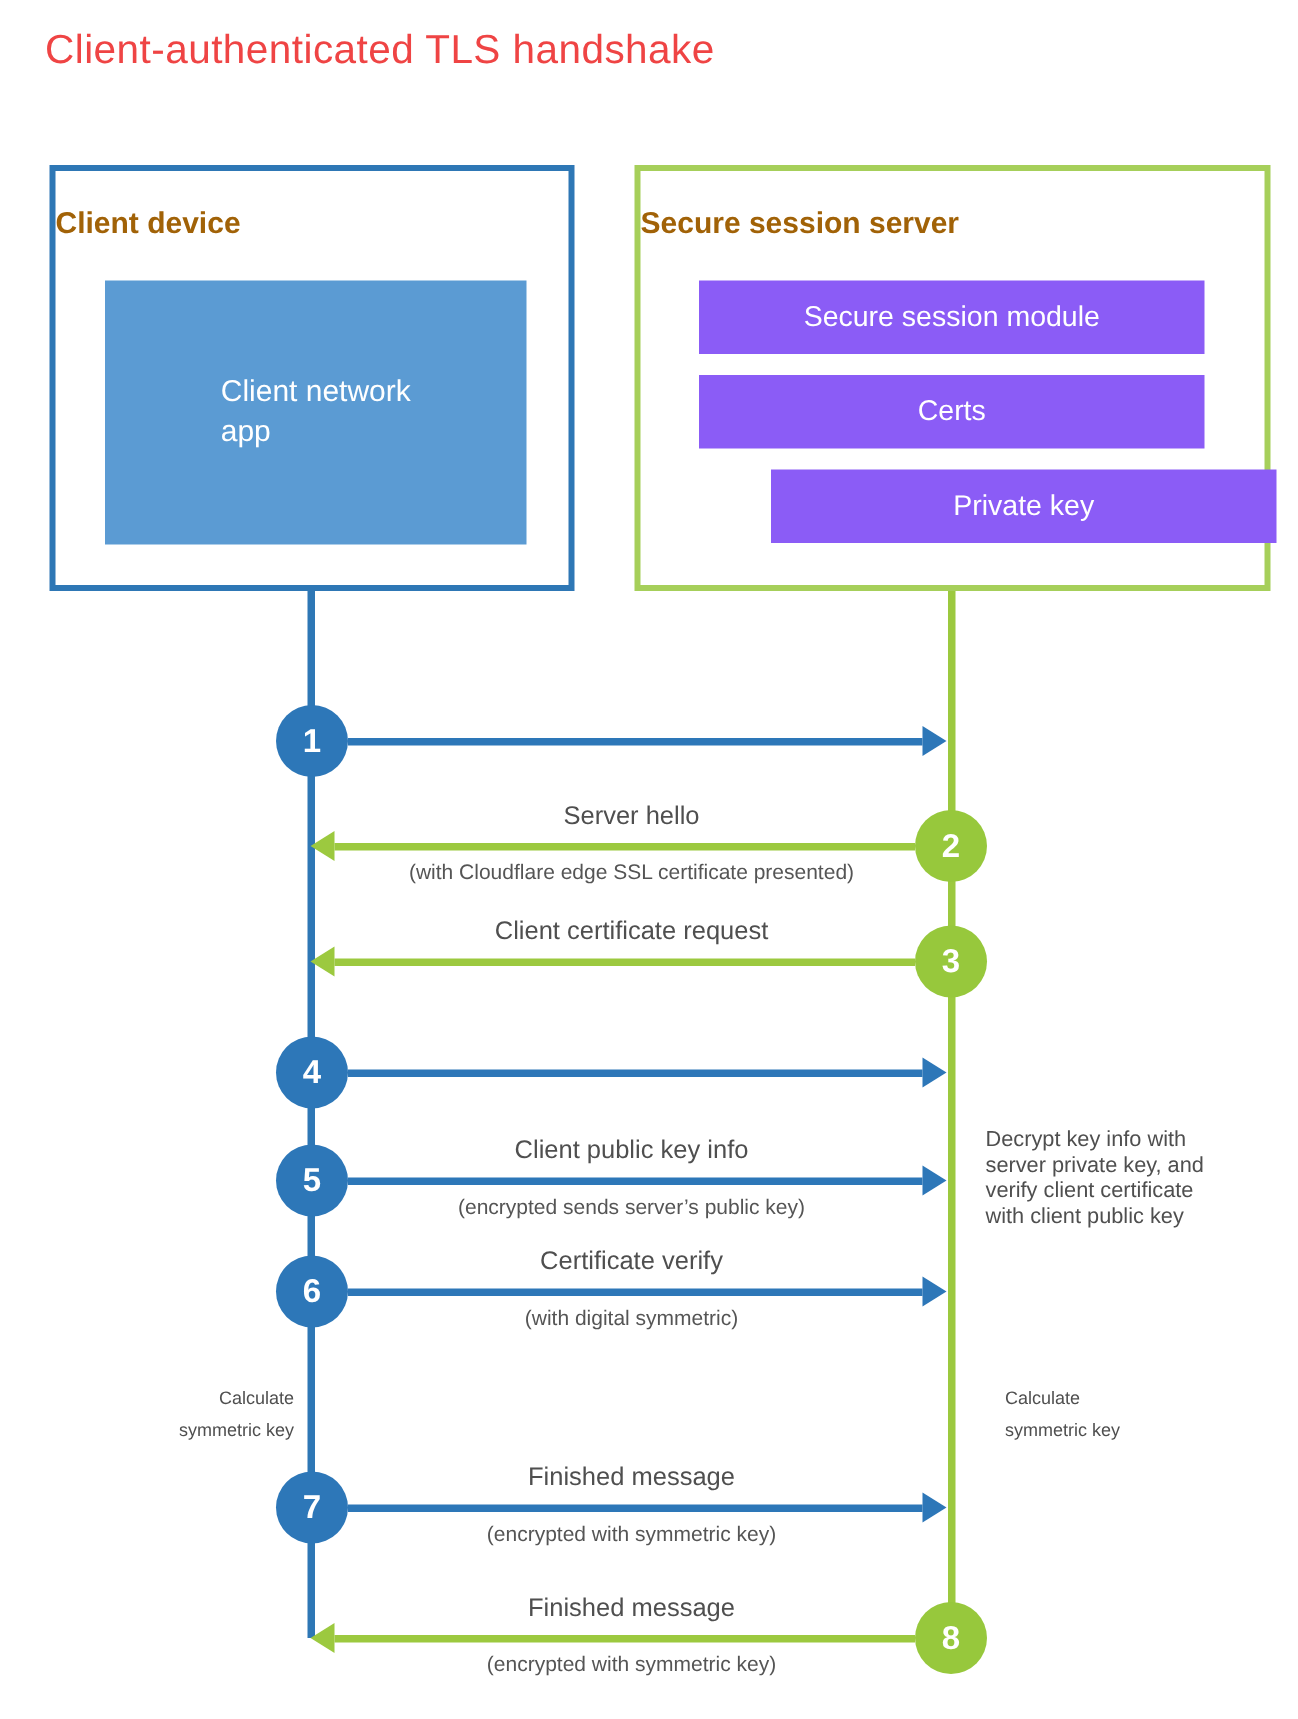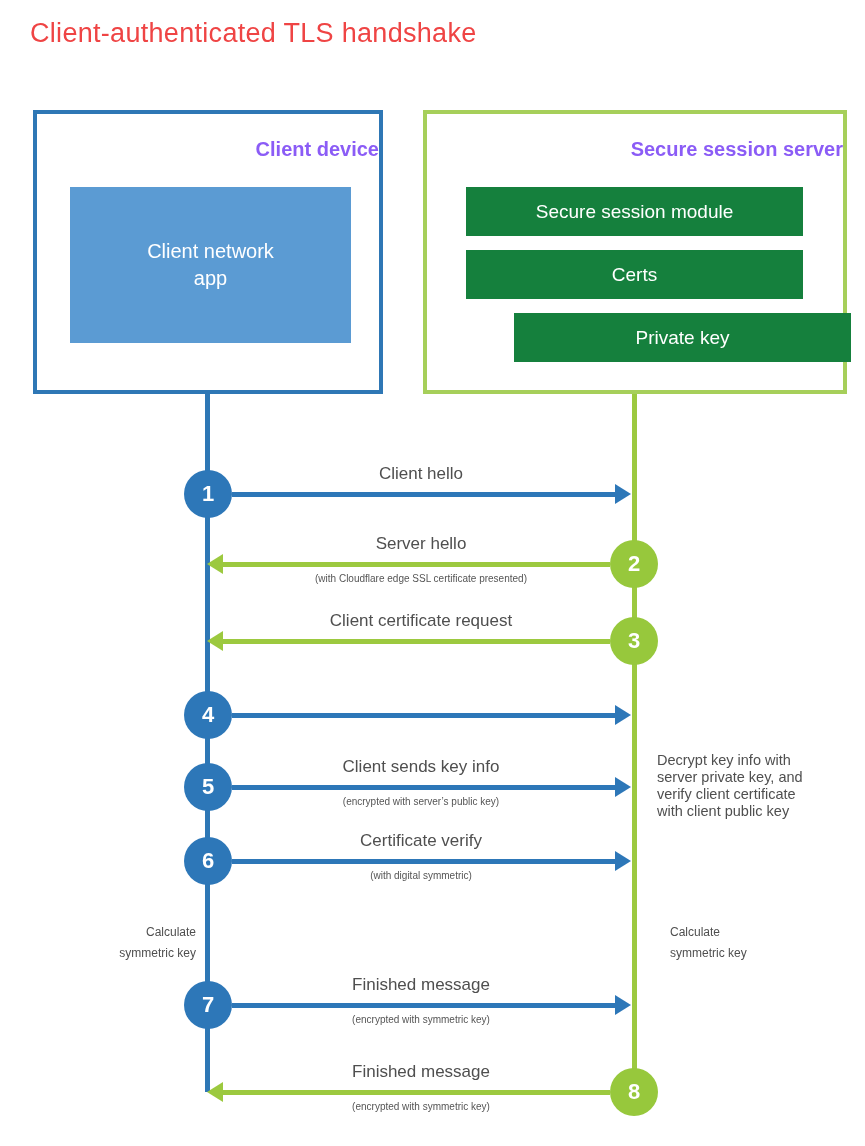--- a/index.html
+++ b/index.html
@@ -20,8 +20,8 @@
   #client-box{left:33px;top:110px;width:350px;height:284px;border:4px solid #2e77b5;}
   #server-box{left:423px;top:110px;width:424px;height:284px;border:4px solid #a6cf5a;}
   .party-title{
-    position:absolute;left:0;top:24px;width:100%;text-align:right;
-    font-size:20px;font-weight:bold;color:#8b5cf6;
+    position:absolute;left:0;top:24px;width:100%;text-align:left;
+    font-size:20px;font-weight:bold;color:#a16207;
   }
   #client-app{
     left:70px;top:187px;width:281px;height:156px;background:#5b9bd3;

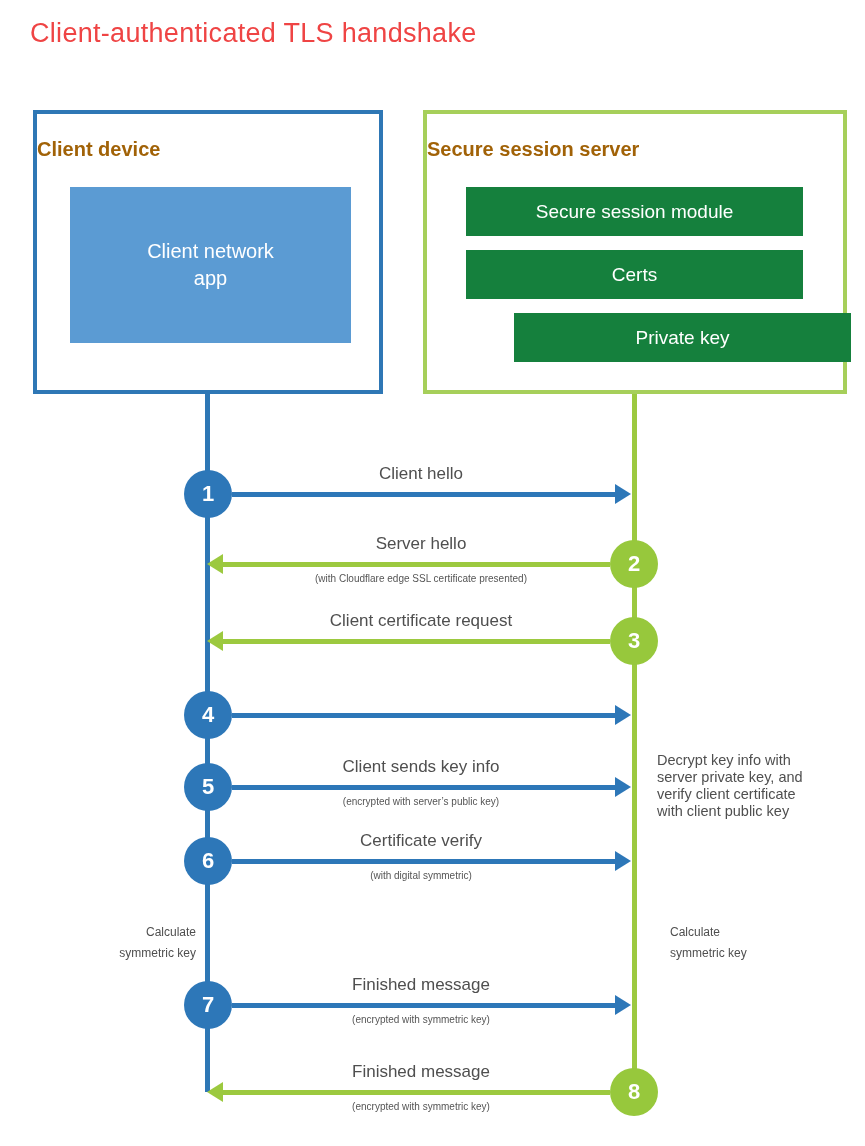--- a/index.html
+++ b/index.html
@@ -29,7 +29,7 @@
     color:#ffffff;font-size:20px;line-height:27px;white-space:pre-line;
   }
   .server-bar{
-    left:466px;width:337px;height:49px;background:#15803d;
+    left:466px;width:337px;height:49px;background:#8b5cf6;
     display:flex;align-items:center;justify-content:center;
     color:#ffffff;font-size:19px;
   }

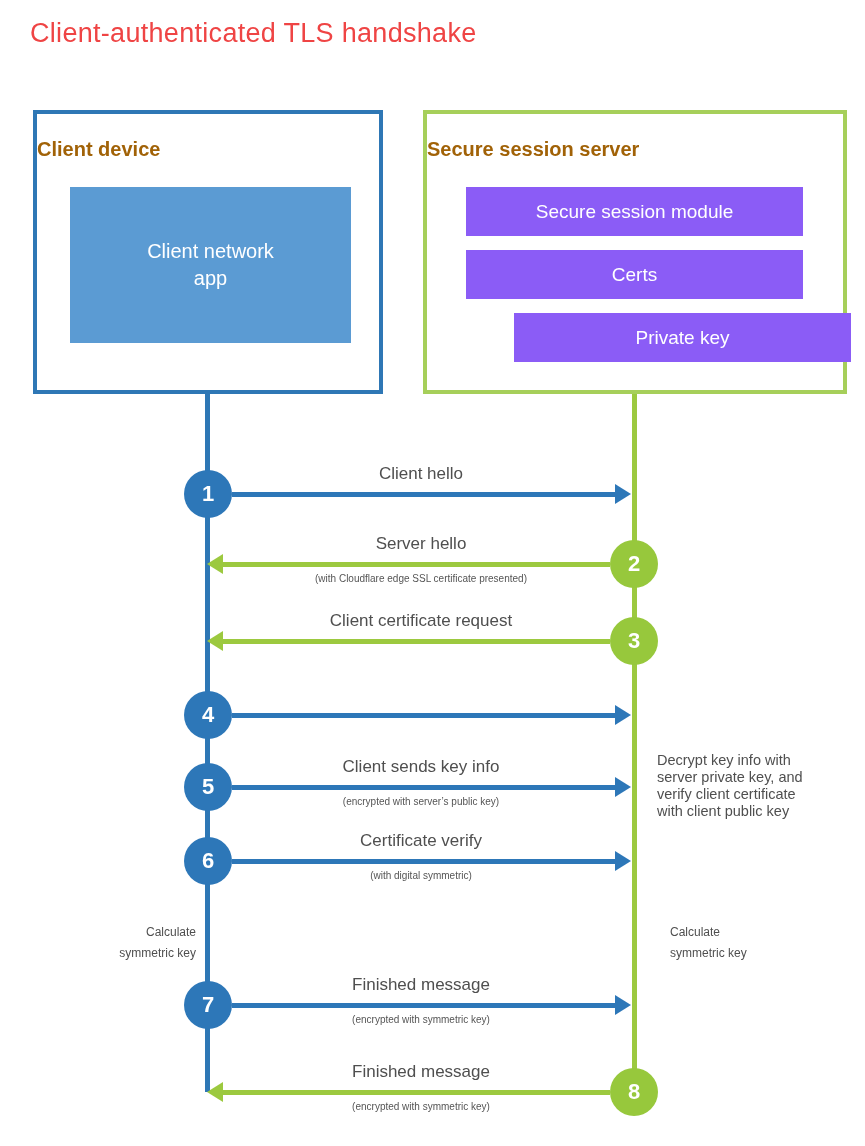--- a/index.html
+++ b/index.html
@@ -24,8 +24,8 @@
     font-size:20px;font-weight:bold;color:#a16207;
   }
   #client-app{
-    left:70px;top:187px;width:281px;height:156px;background:#5b9bd3;
-    display:flex;align-items:center;justify-content:center;text-align:center;
+    left:70px;top:187px;width:281px;height:176px;background:#5b9bd3;
+    display:flex;align-items:center;justify-content:center;
     color:#ffffff;font-size:20px;line-height:27px;white-space:pre-line;
   }
   .server-bar{

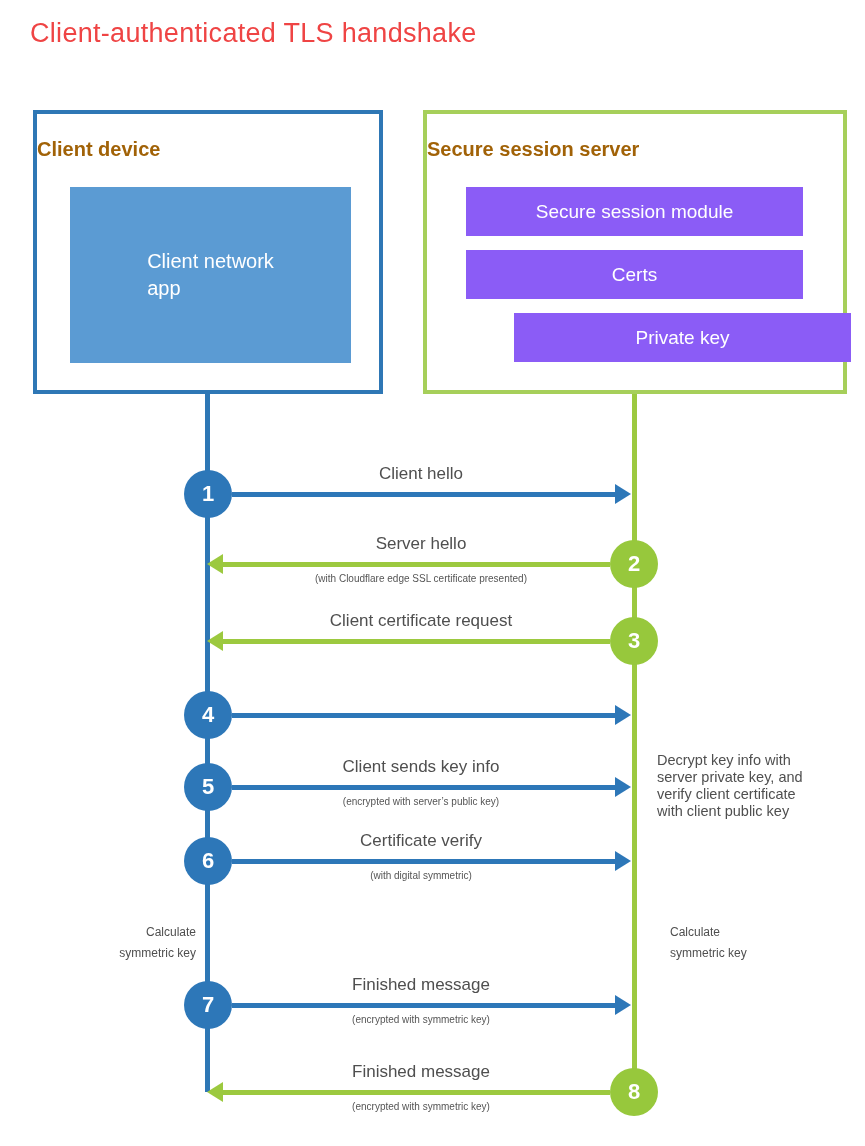--- a/index.html
+++ b/index.html
@@ -106,7 +106,6 @@
     <div class="step-circle">
         <span>1</span>
       </div>
-    <div class="msg-label">Client hello</div>
     <div class="arrow-bar"></div>
     <div class="arrowhead"></div>
   </div>

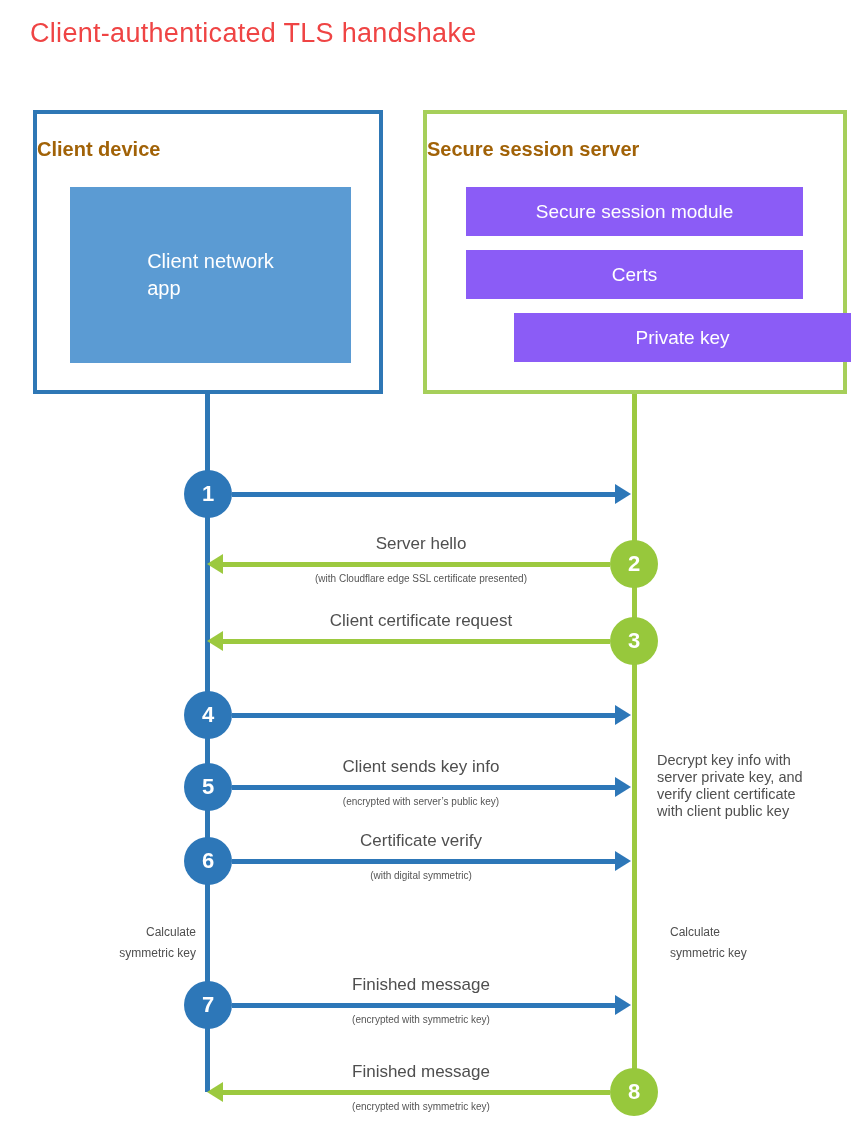--- a/index.html
+++ b/index.html
@@ -64,7 +64,7 @@
   }
   .msg-sub{
     position:absolute;left:158px;top:49px;width:526px;text-align:center;
-    font-size:10px;color:#555555;
+    font-size:14px;color:#555555;
   }
 
   

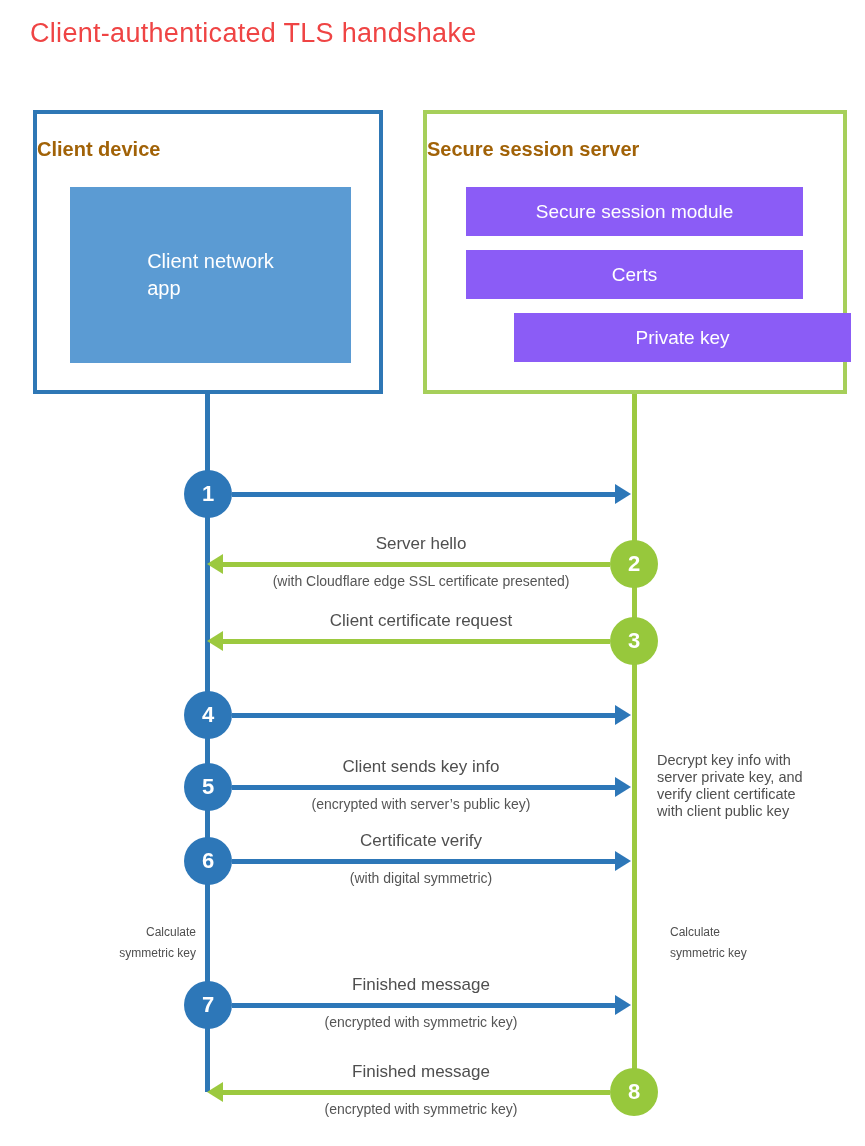--- a/index.html
+++ b/index.html
@@ -141,7 +141,7 @@
     <div class="step-circle">
         <span>5</span>
       </div>
-    <div class="msg-label">Client sends key info</div>
+    <div class="msg-label">Client public key info</div>
     <div class="msg-sub">(encrypted with server’s public key)</div>
     <div class="arrow-bar"></div>
     <div class="arrowhead"></div>

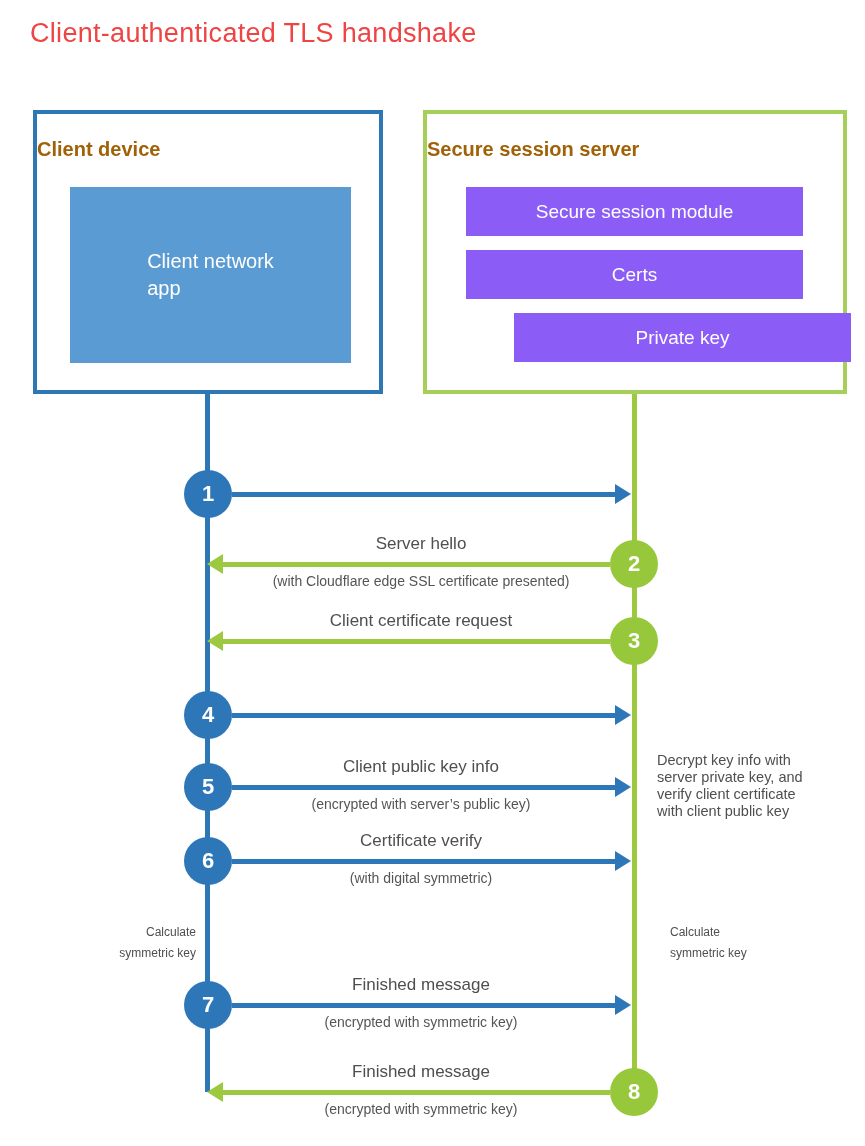--- a/index.html
+++ b/index.html
@@ -142,7 +142,7 @@
         <span>5</span>
       </div>
     <div class="msg-label">Client public key info</div>
-    <div class="msg-sub">(encrypted with server’s public key)</div>
+    <div class="msg-sub">(encrypted sends server’s public key)</div>
     <div class="arrow-bar"></div>
     <div class="arrowhead"></div>
   </div>

